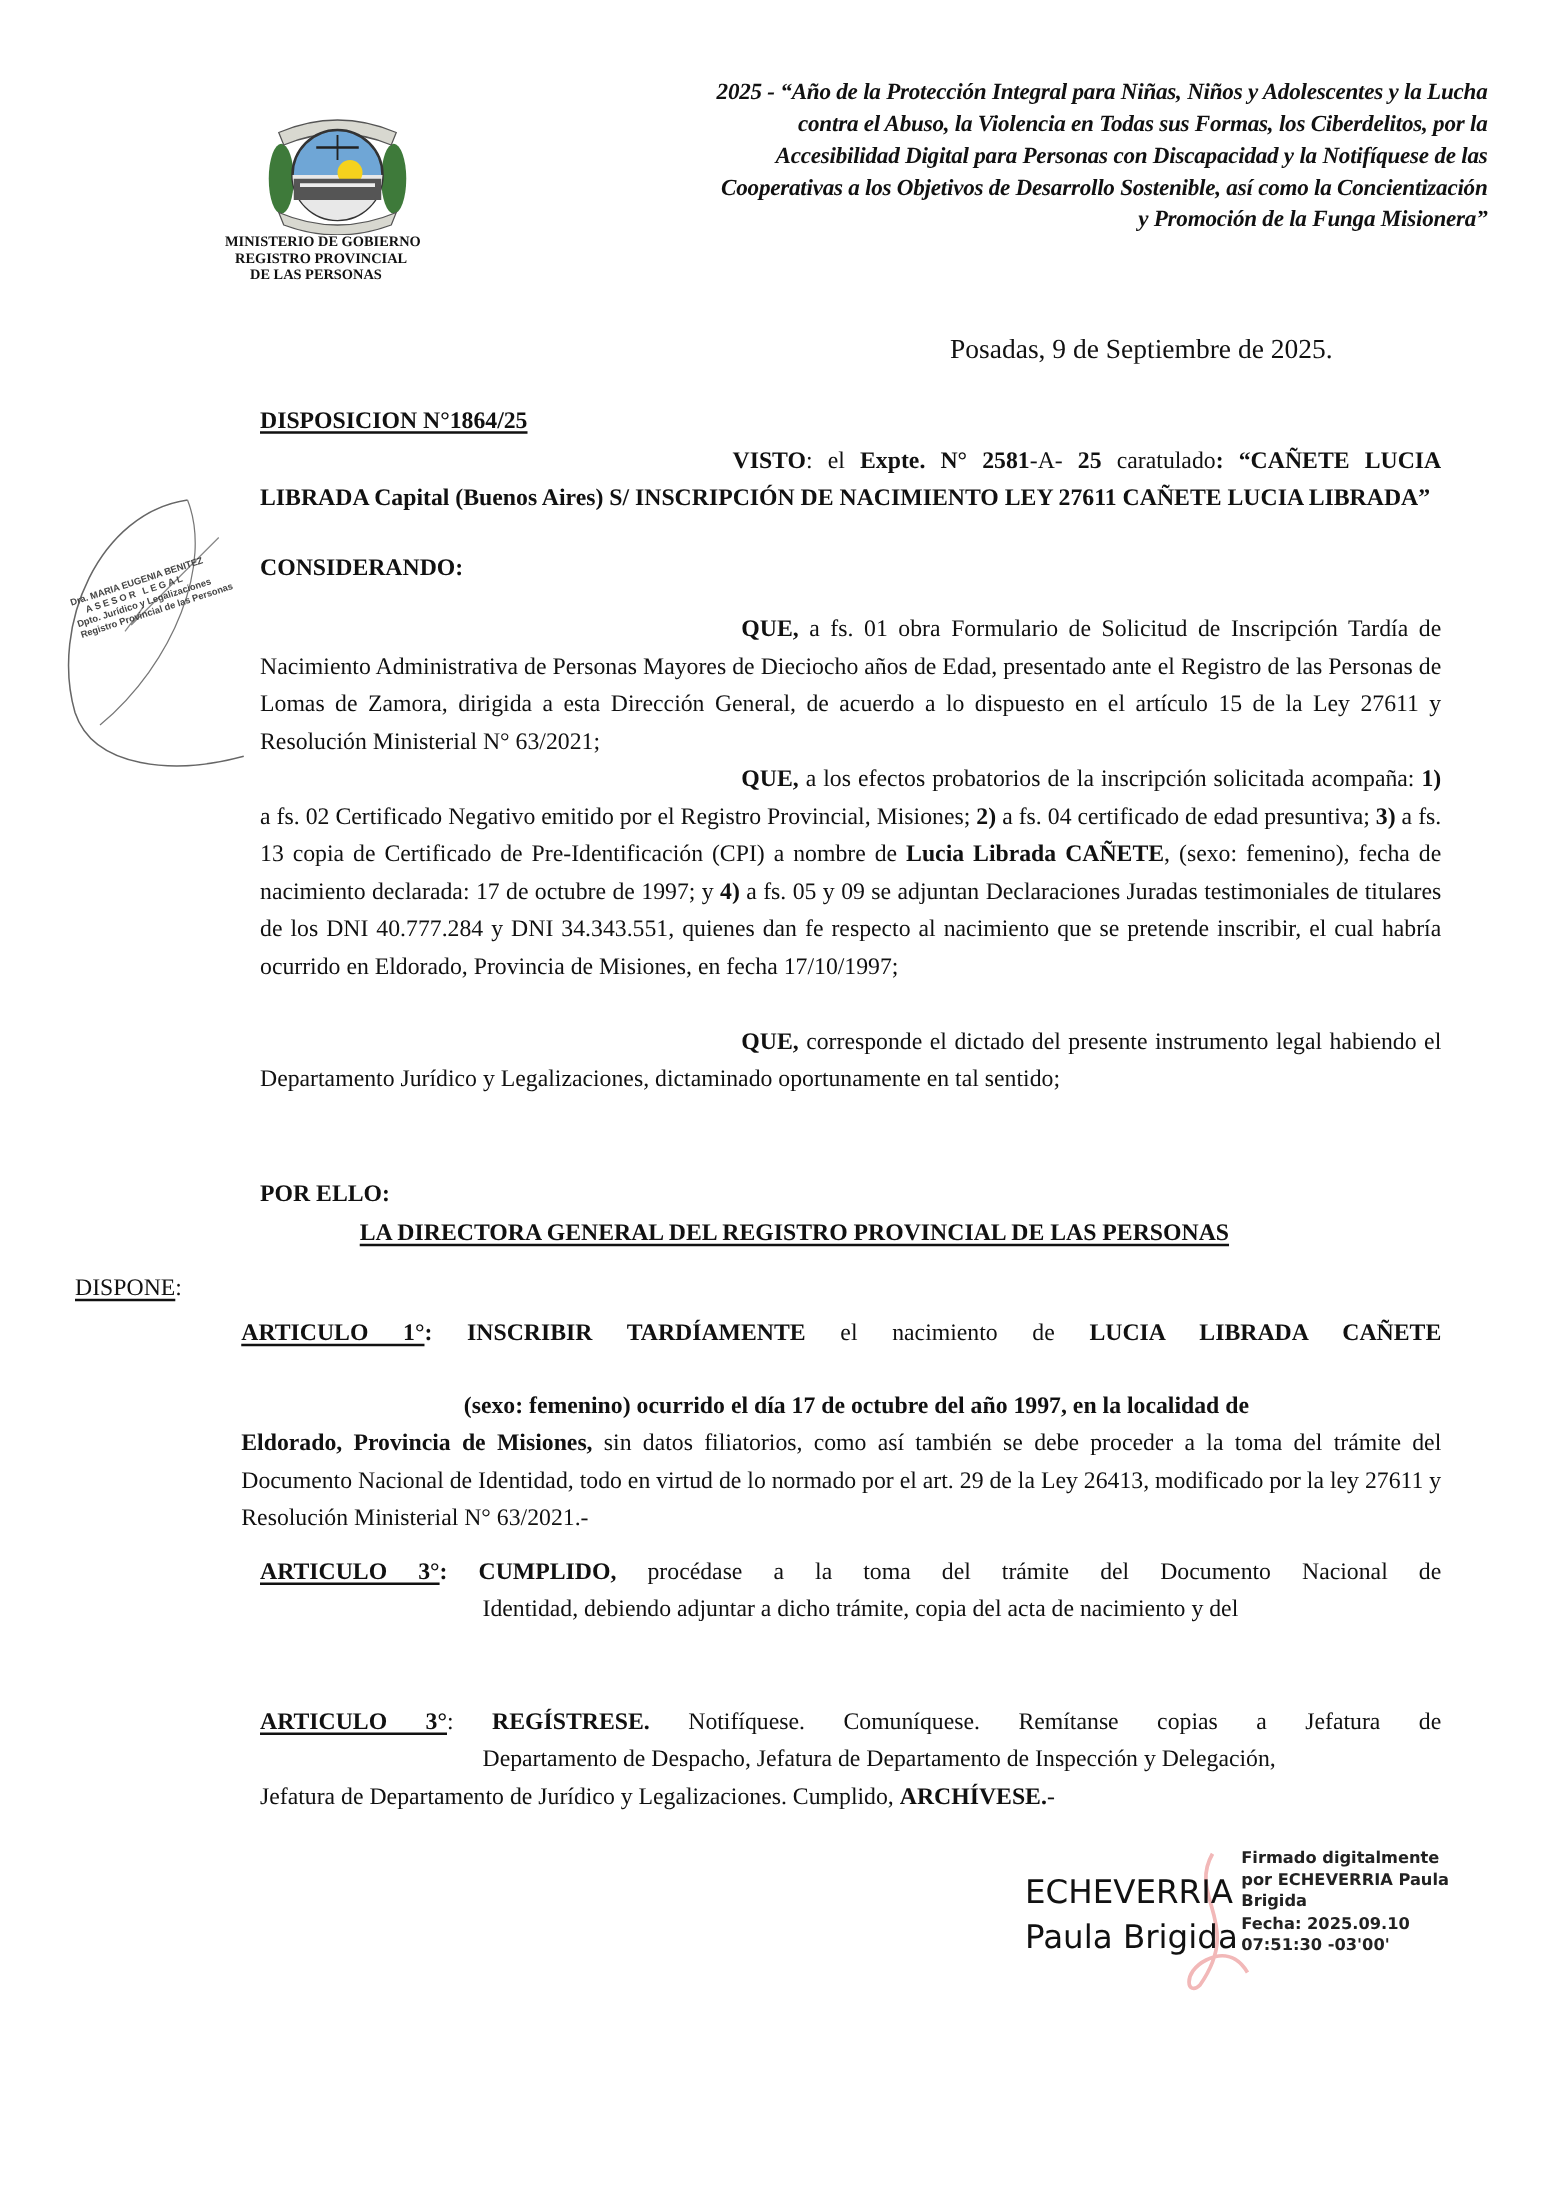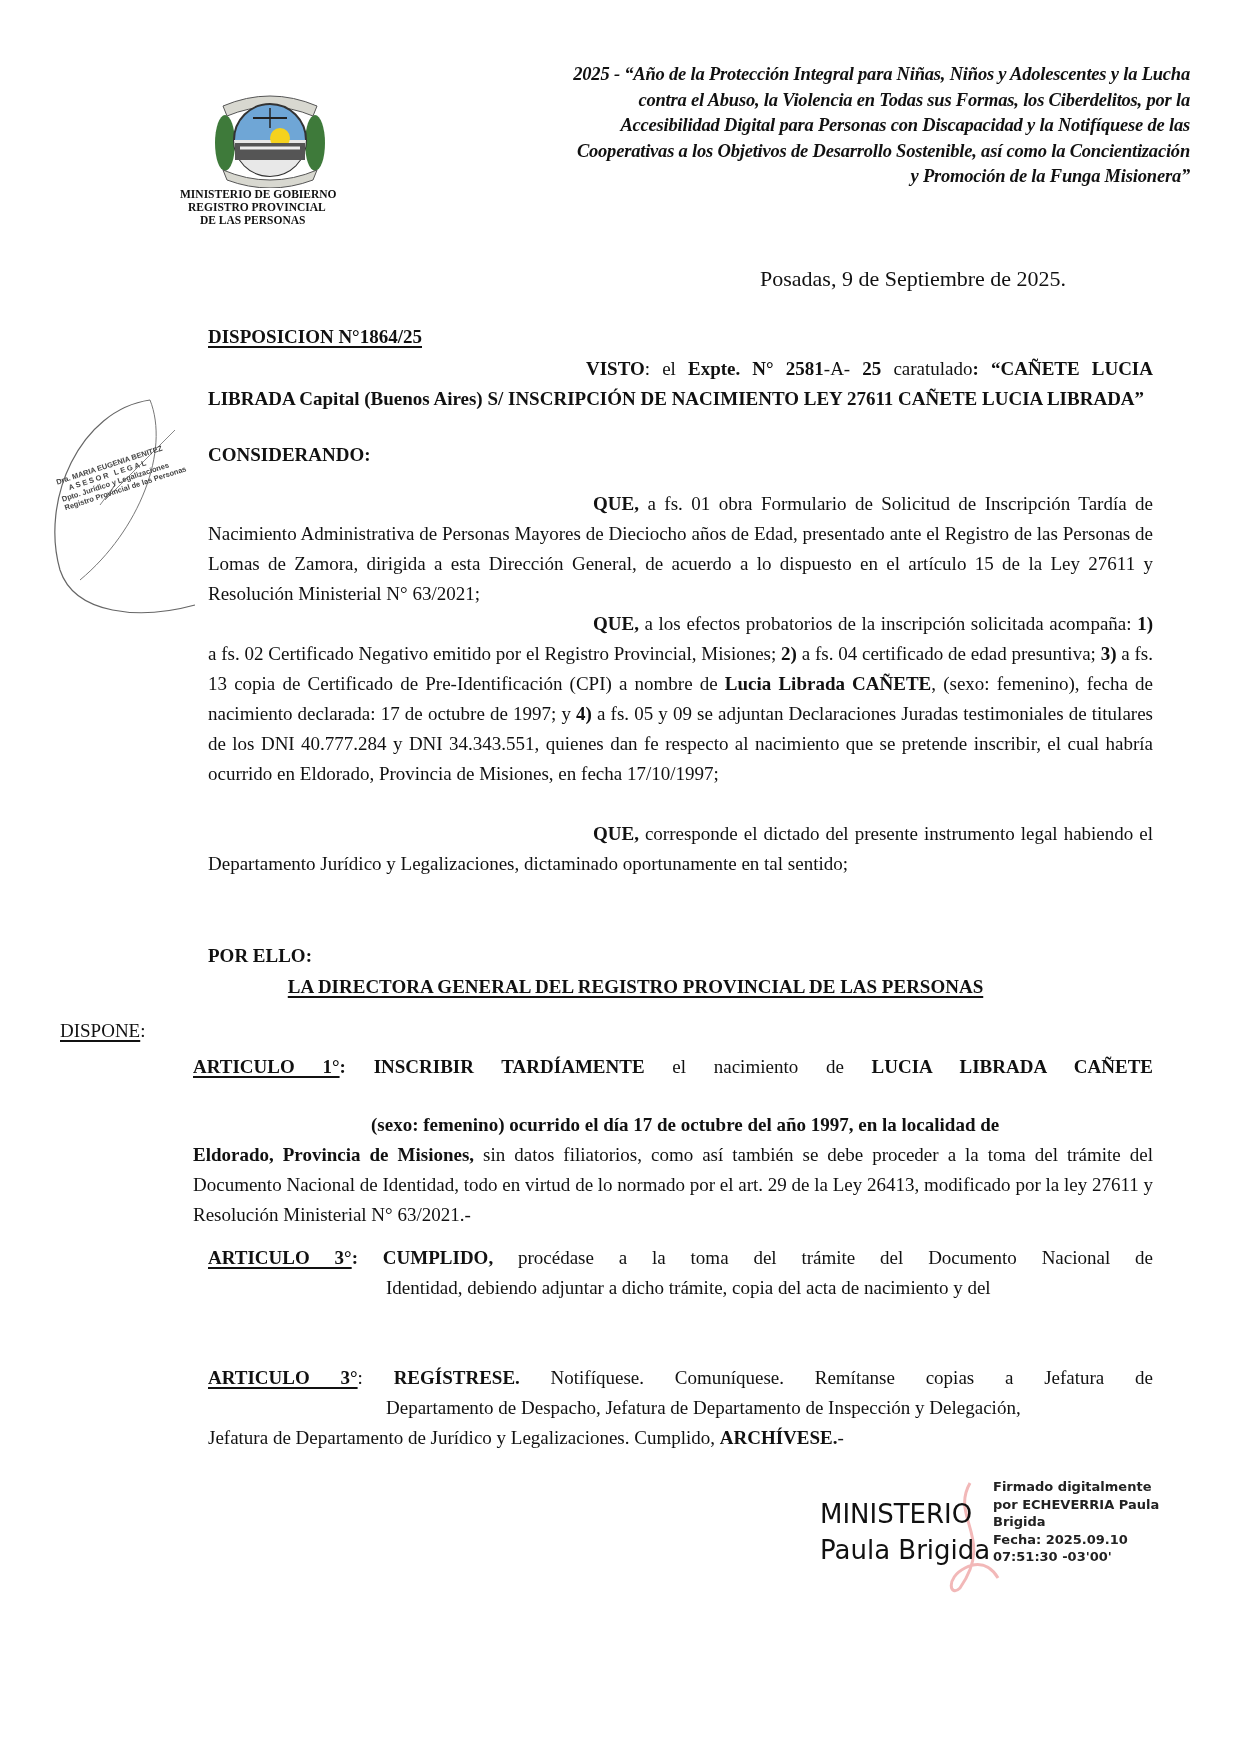--- a/index.html
+++ b/index.html
@@ -143,7 +143,7 @@
   <path d="M30 5 C 10 40, 55 60, 20 110 C 10 120, 5 100, 25 90 C 45 80, 55 95, 58 100" fill="none" stroke="#f2b8b8" stroke-width="3"></path>
 </svg>
 <div id="sig-name" class="abs">
-  <div>MINISTERIO</div>
+  <div>ECHEVERRIA</div>
   <div>Paula Brigida</div>
 </div>
 <div id="sig-info" class="abs">

